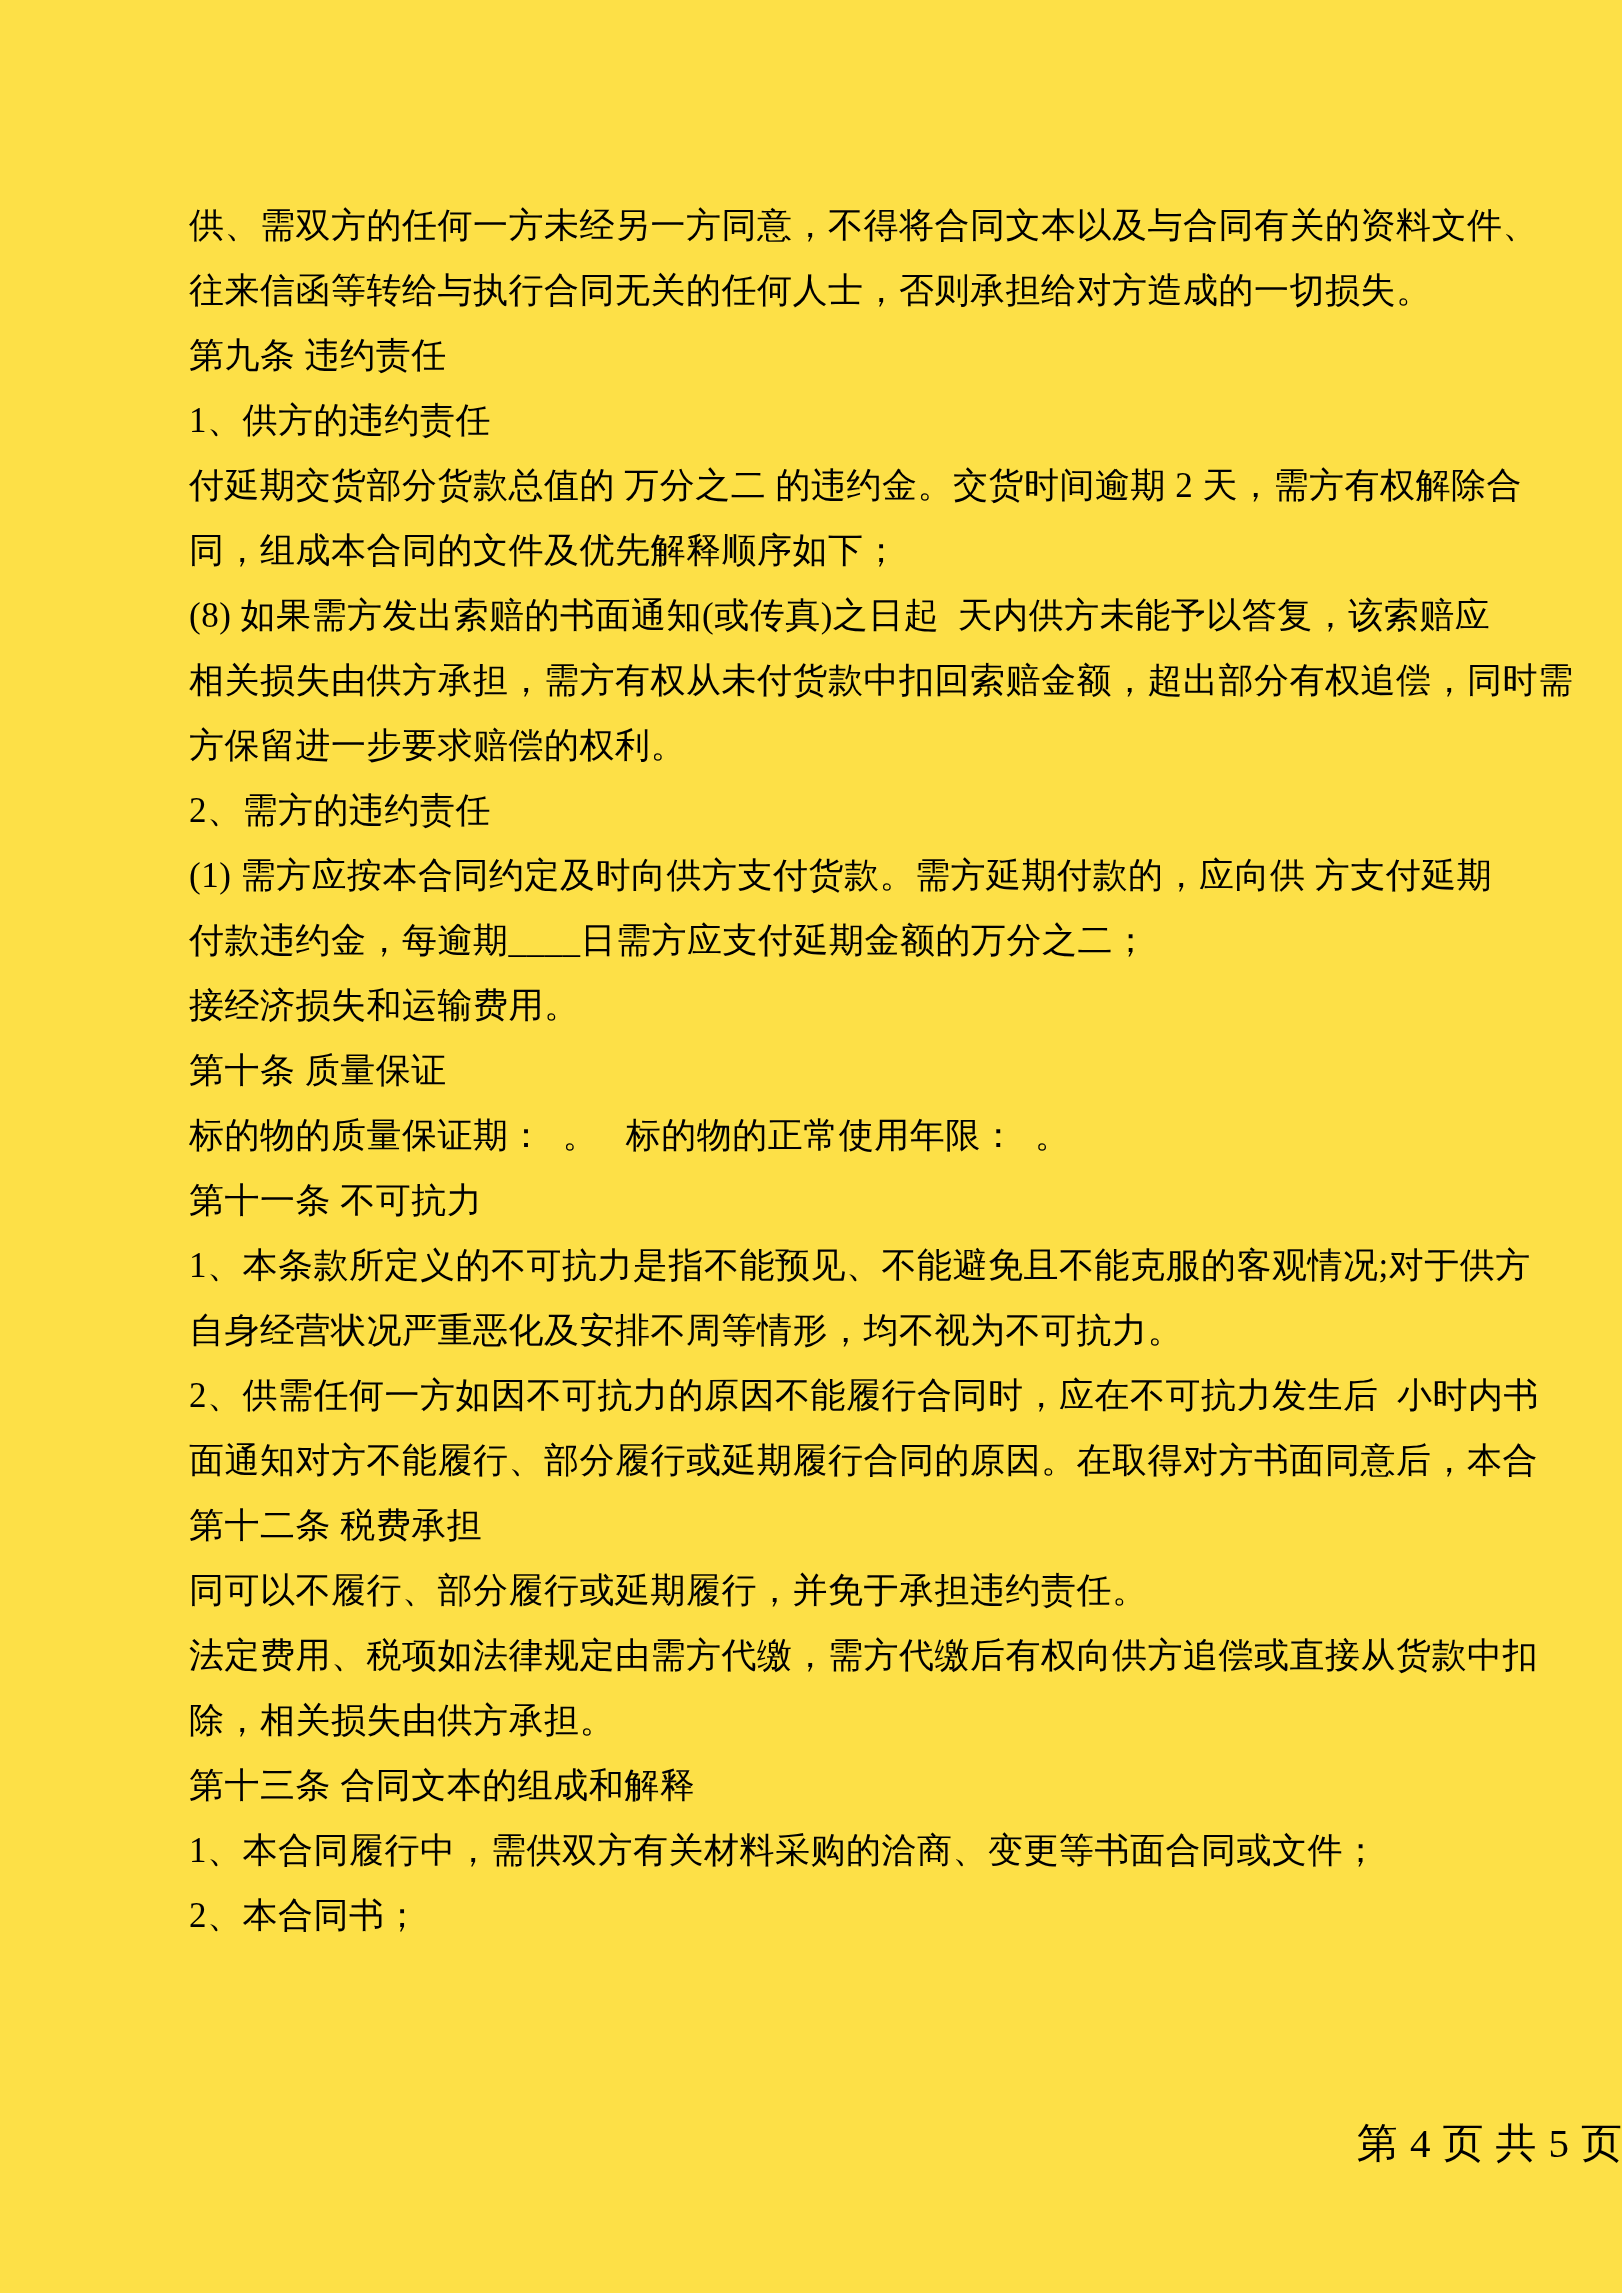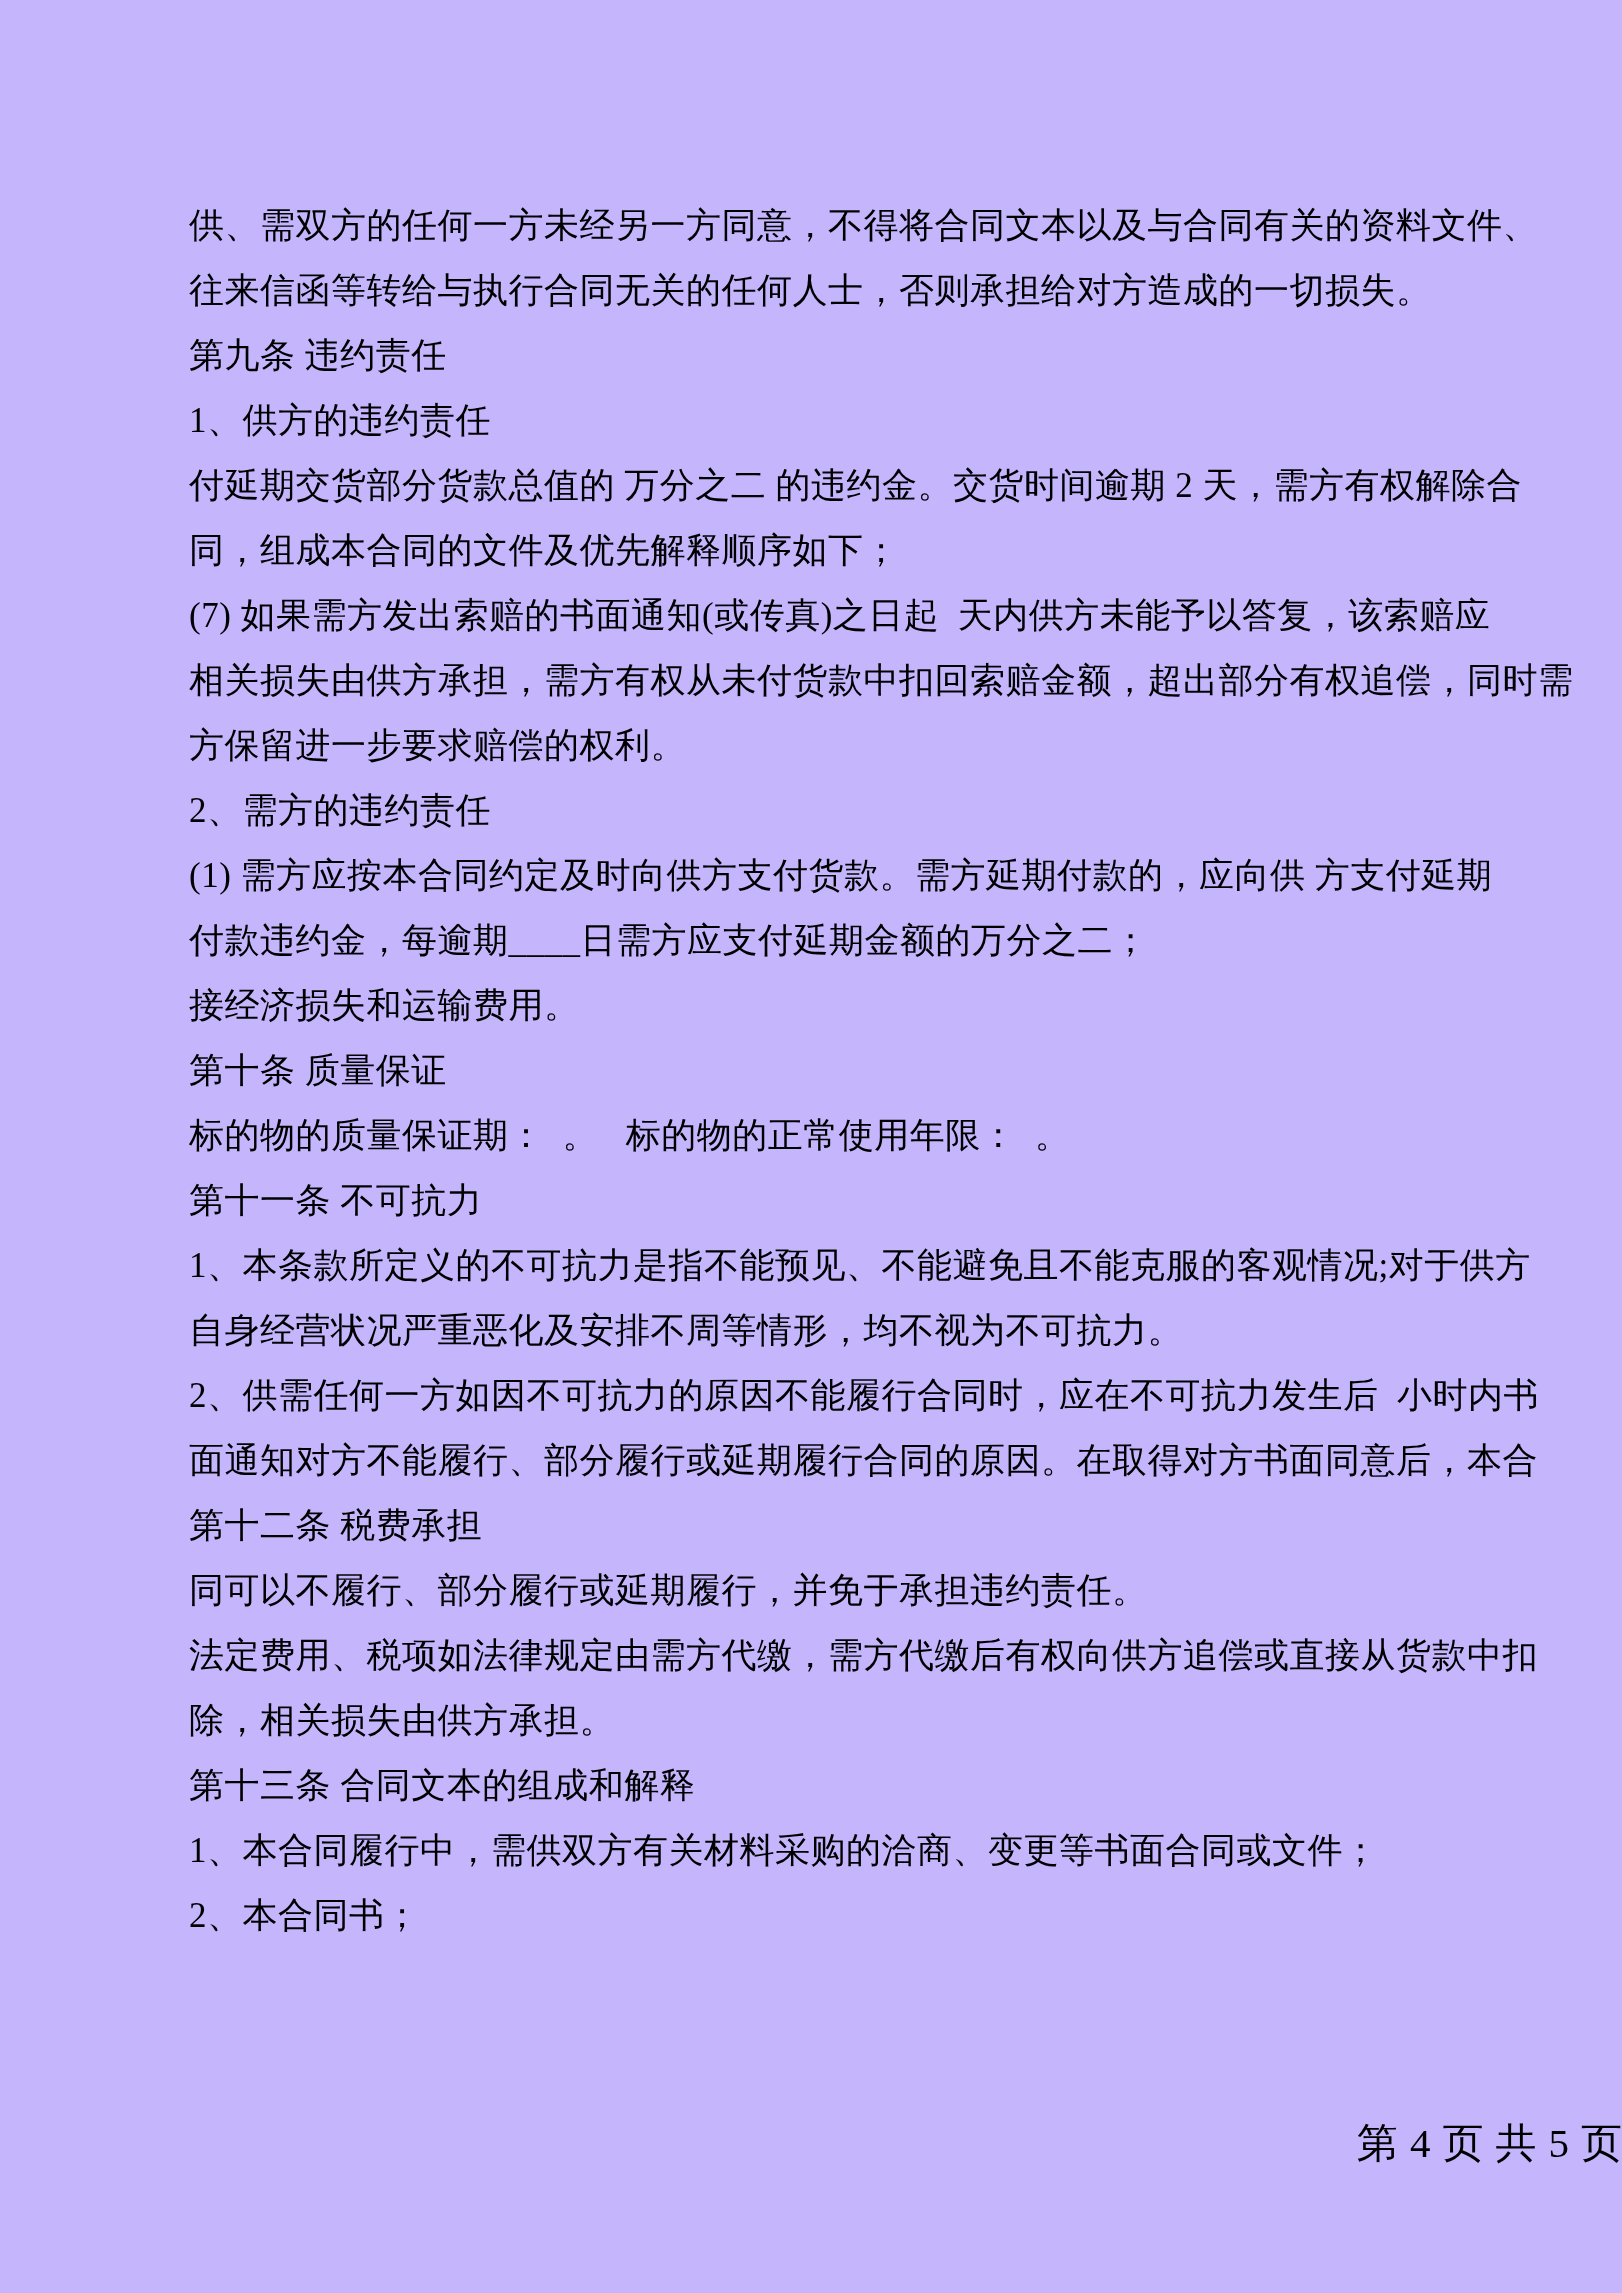--- a/index.html
+++ b/index.html
@@ -18,7 +18,7 @@
   .page {
     position: absolute;
     inset: 0;
-    background: #c4b5fd;
+    background: #fde047;
   }
   .body-text {
     position: absolute;

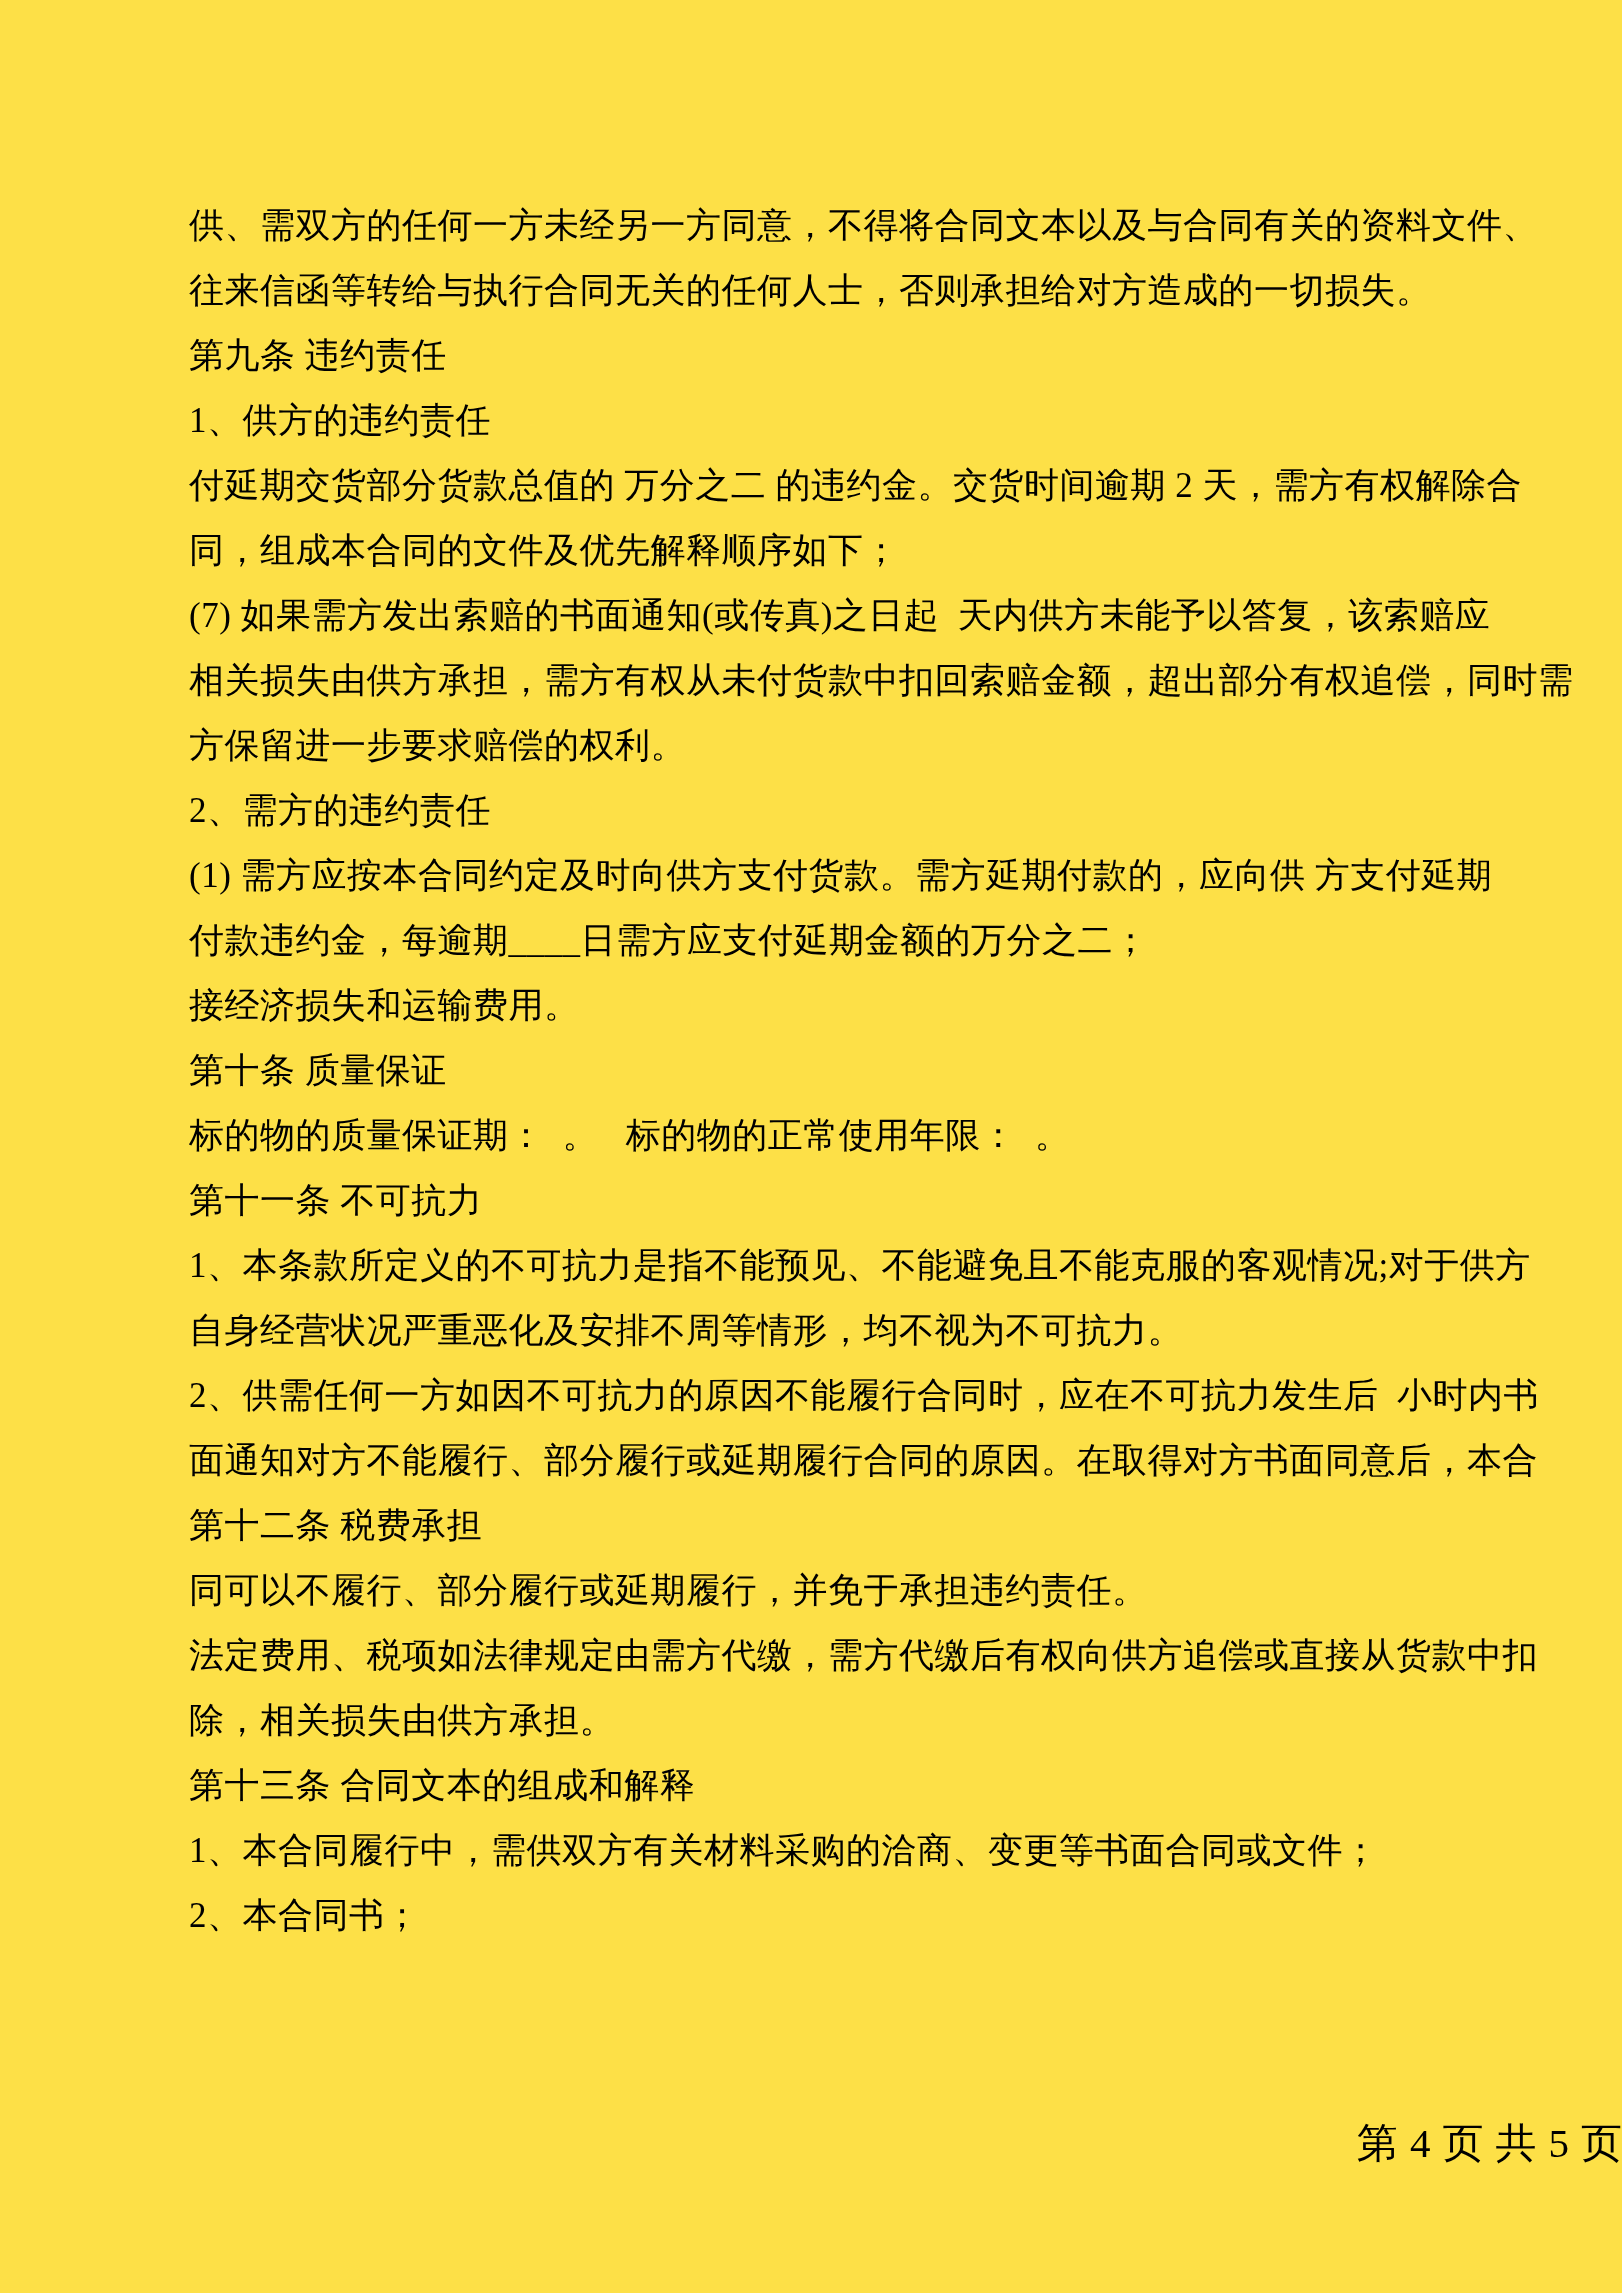--- a/index.html
+++ b/index.html
@@ -55,7 +55,7 @@
       <div class="line">1、供方的违约责任</div>
       <div class="line">付延期交货部分货款总值的 万分之二 的违约金。交货时间逾期 2 天，需方有权解除合</div>
       <div class="line">同，组成本合同的文件及优先解释顺序如下；</div>
-      <div class="line">(7) 如果需方发出索赔的书面通知(或传真)之日起  天内供方未能予以答复，该索赔应</div>
+      <div class="line">(8) 如果需方发出索赔的书面通知(或传真)之日起  天内供方未能予以答复，该索赔应</div>
       <div class="line">相关损失由供方承担，需方有权从未付货款中扣回索赔金额，超出部分有权追偿，同时需</div>
       <div class="line">方保留进一步要求赔偿的权利。</div>
       <div class="line">2、需方的违约责任</div>

